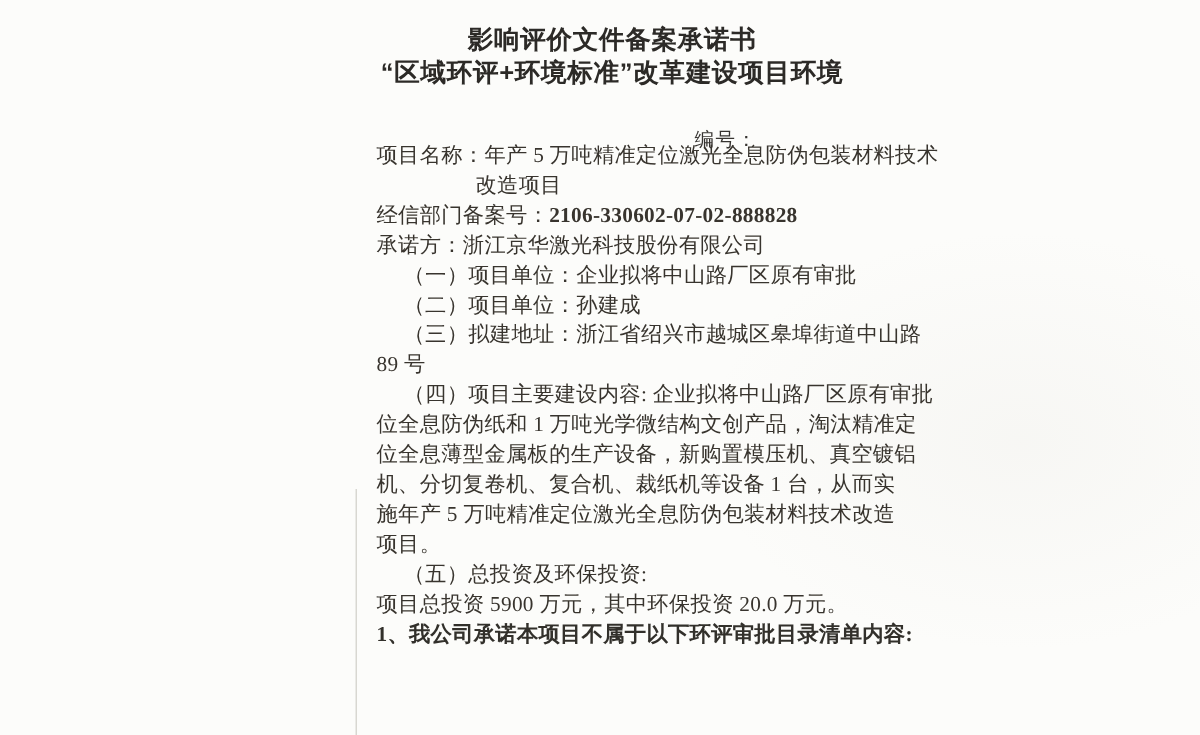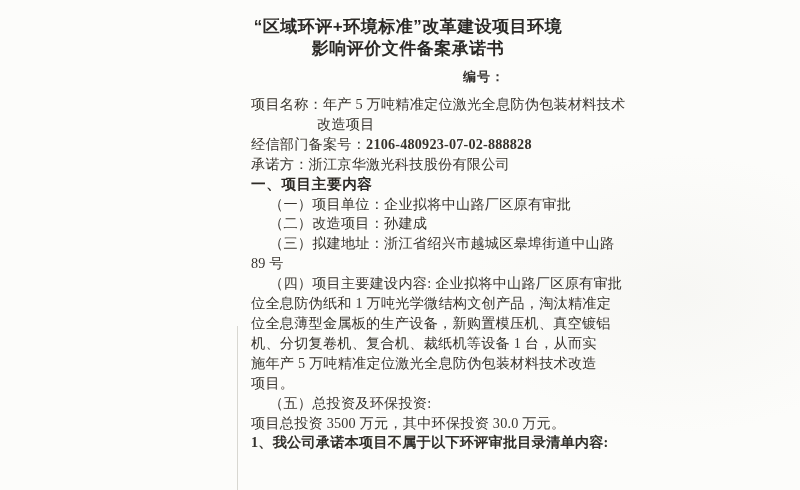--- a/index.html
+++ b/index.html
@@ -85,8 +85,8 @@
 <div class="page">
 
   <div class="doc-title">
+    <div>影响评价文件备案承诺书</div>
     <div>“区域环评+环境标准”改革建设项目环境</div>
-    <div>影响评价文件备案承诺书</div>
   </div>
 
   <div class="serial">

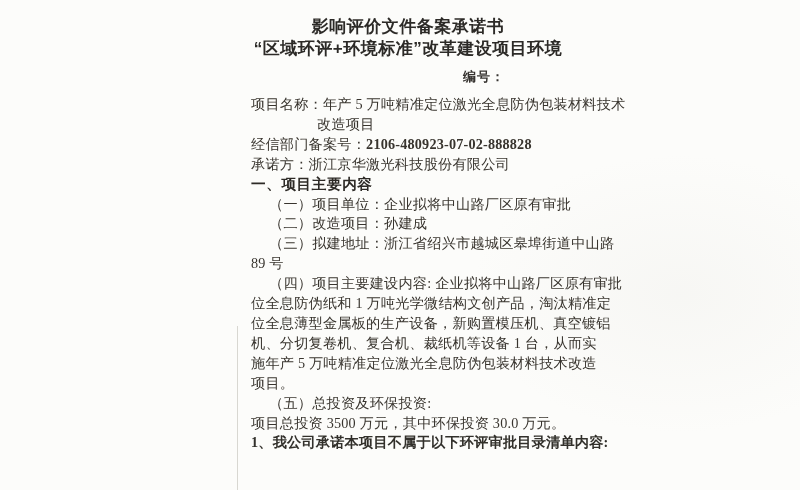--- a/index.html
+++ b/index.html
@@ -39,9 +39,9 @@
   .serial {
     position: absolute;
     left: 463px;
-    top: 68px;
+    top: 84px;
     font-family: "Liberation Sans", "DejaVu Sans", sans-serif;
-    font-weight: bold;
+    font-weight: normal;
     font-size: 13px;
     color: #363330;
     letter-spacing: 1px;

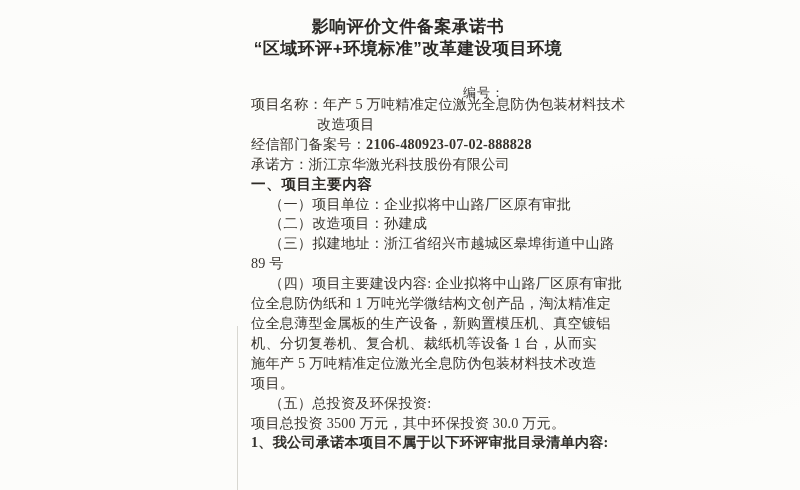--- a/index.html
+++ b/index.html
@@ -96,7 +96,7 @@
   <div class="doc-body">
     <div class="ln">项目名称：年产 5 万吨精准定位激光全息防伪包装材料技术</div>
     <div class="ln ind-value">改造项目</div>
-    <div class="ln"><span>经信部门备案号：</span><span class="num">2106-480923-07-02-888828</span></div>
+    <div class="ln"><span>经信部门备案号：</span><span class="num">2106-330602-07-02-888828</span></div>
     <div class="ln">承诺方：浙江京华激光科技股份有限公司</div>
 
     <div class="ln heading">一、项目主要内容</div>

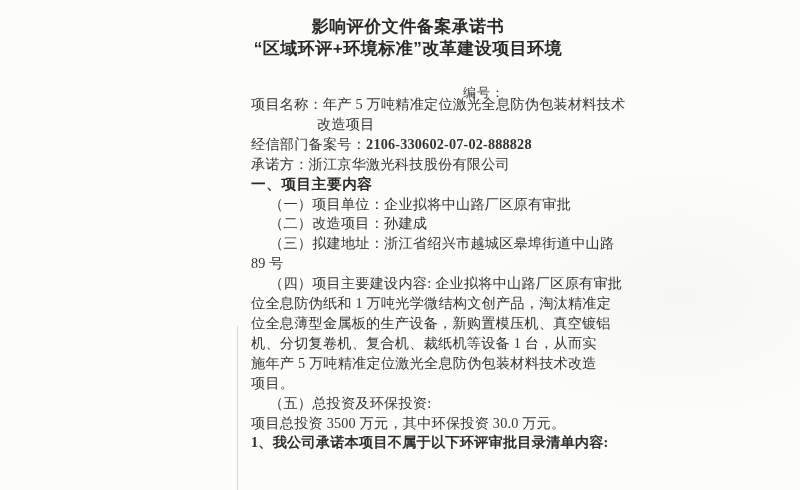--- a/index.html
+++ b/index.html
@@ -99,7 +99,6 @@
     <div class="ln"><span>经信部门备案号：</span><span class="num">2106-330602-07-02-888828</span></div>
     <div class="ln">承诺方：浙江京华激光科技股份有限公司</div>
 
-    <div class="ln heading">一、项目主要内容</div>
     <div class="ln item">（一）项目单位：企业拟将中山路厂区原有审批</div>
     <div class="ln item">（二）改造项目：孙建成</div>
     <div class="ln item">（三）拟建地址：浙江省绍兴市越城区皋埠街道中山路</div>

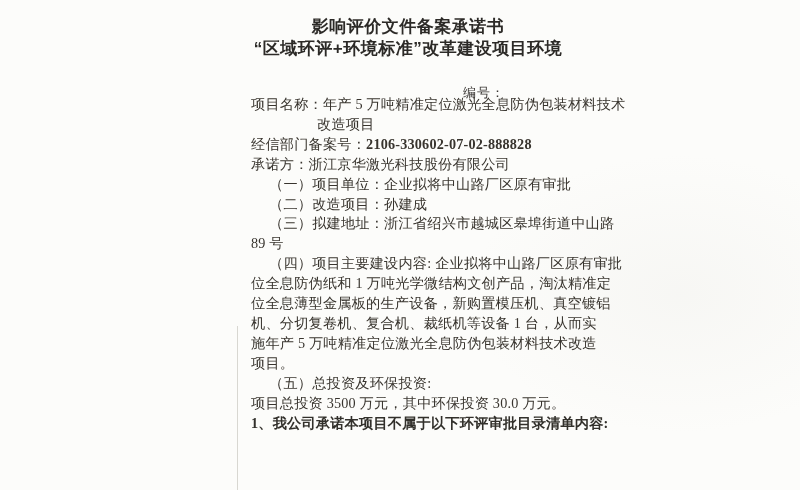--- a/index.html
+++ b/index.html
@@ -100,7 +100,7 @@
     <div class="ln">承诺方：浙江京华激光科技股份有限公司</div>
 
     <div class="ln item">（一）项目单位：企业拟将中山路厂区原有审批</div>
-    <div class="ln item">（二）改造项目：孙建成</div>
+    <div class="ln item">（二）项目单位：孙建成</div>
     <div class="ln item">（三）拟建地址：浙江省绍兴市越城区皋埠街道中山路</div>
     <div class="ln">89 号</div>
     <div class="ln item">（四）项目主要建设内容: 企业拟将中山路厂区原有审批</div>

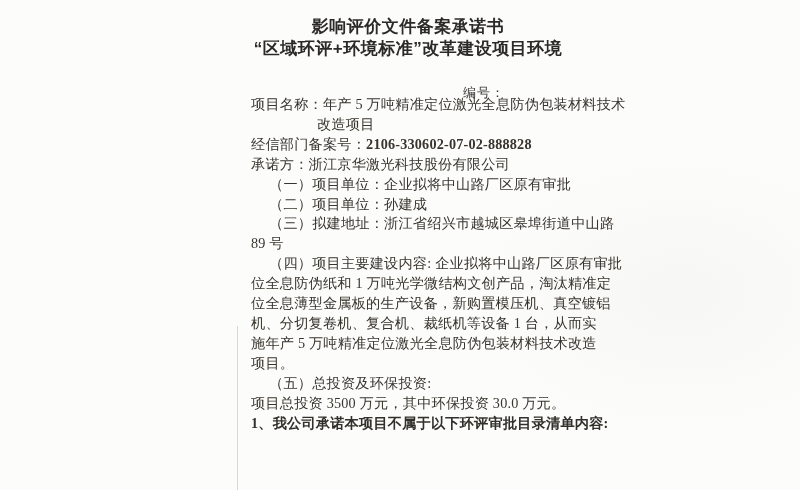--- a/index.html
+++ b/index.html
@@ -110,7 +110,7 @@
     <div class="ln">施年产 5 万吨精准定位激光全息防伪包装材料技术改造</div>
     <div class="ln">项目。</div>
     <div class="ln item">（五）总投资及环保投资:</div>
-    <div class="ln">项目总投资 3500 万元，其中环保投资 30.0 万元。</div>
+    <div class="ln">项目总投资 5900 万元，其中环保投资 20.0 万元。</div>
 
     <div class="ln bold">1、我公司承诺本项目不属于以下环评审批目录清单内容:</div>
   </div>

